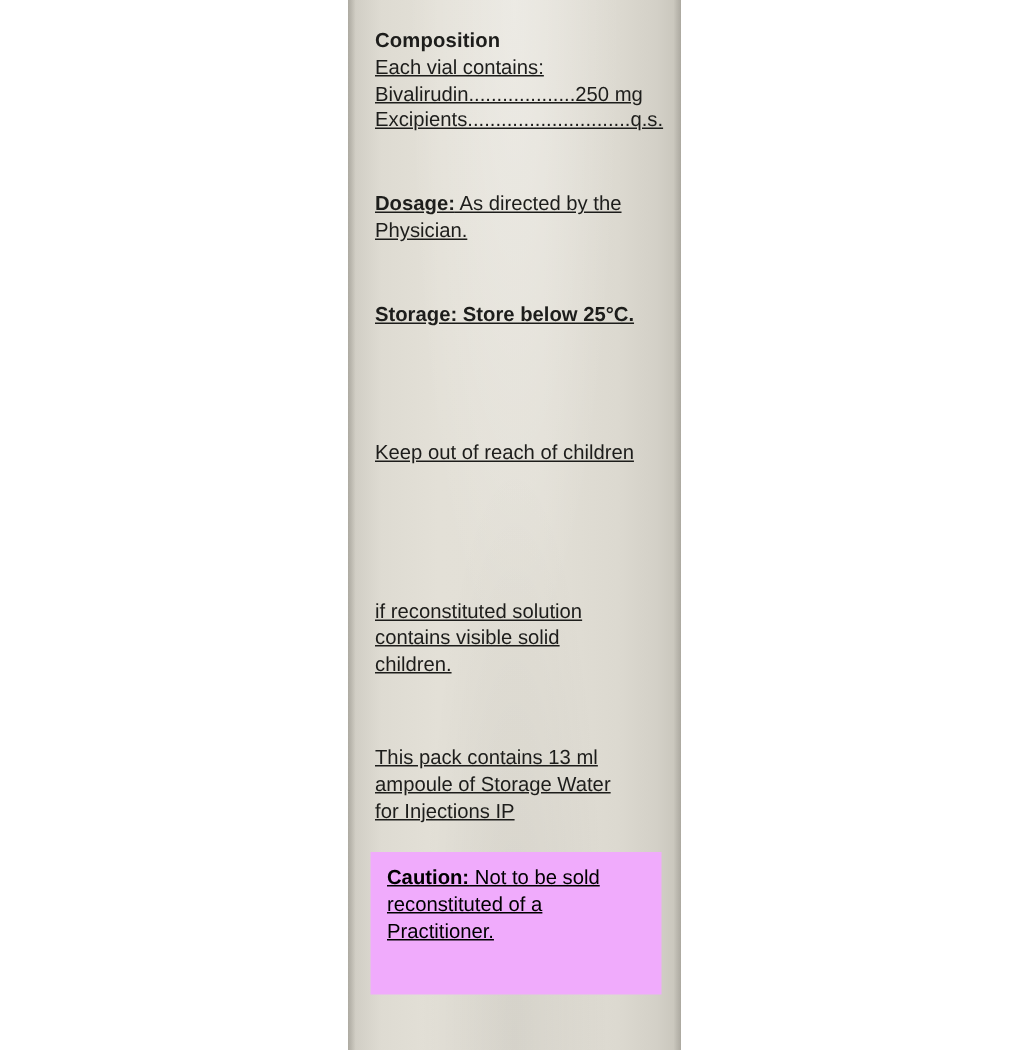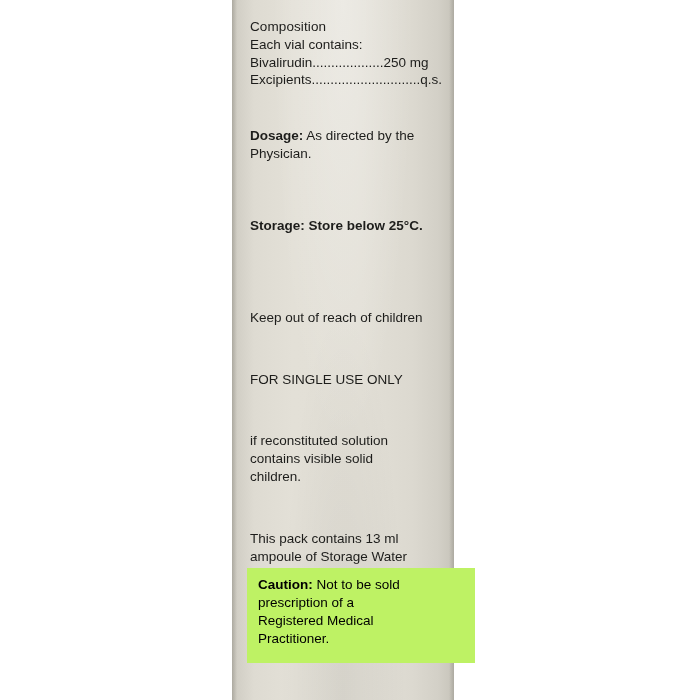--- a/index.html
+++ b/index.html
@@ -88,7 +88,7 @@
     margin-top: 16px;
   }
   .heading {
-    font-weight: normal;
+    font-weight: bold;
     font-size: 13.5px;
     letter-spacing: 0.1px;
   }

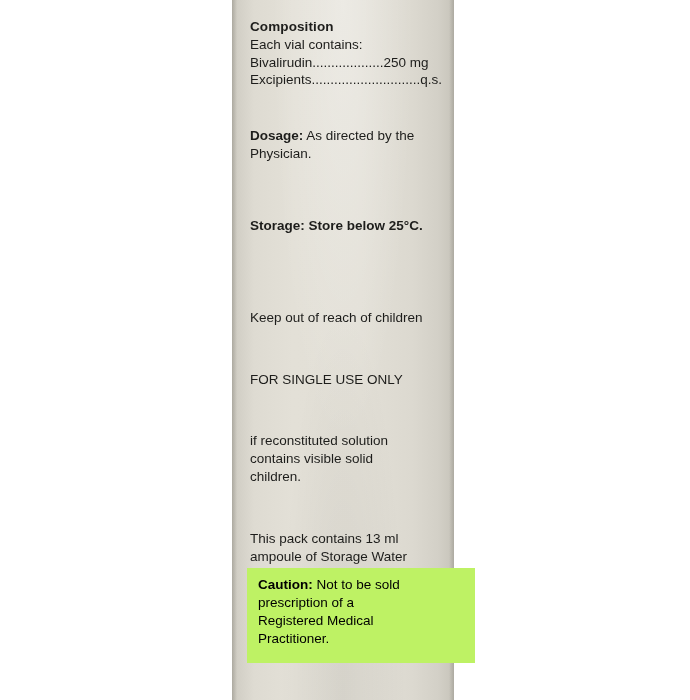--- a/index.html
+++ b/index.html
@@ -94,6 +94,7 @@
   }
   .line {
     white-space: pre-wrap;
+    text-decoration: underline;
   }
 
   

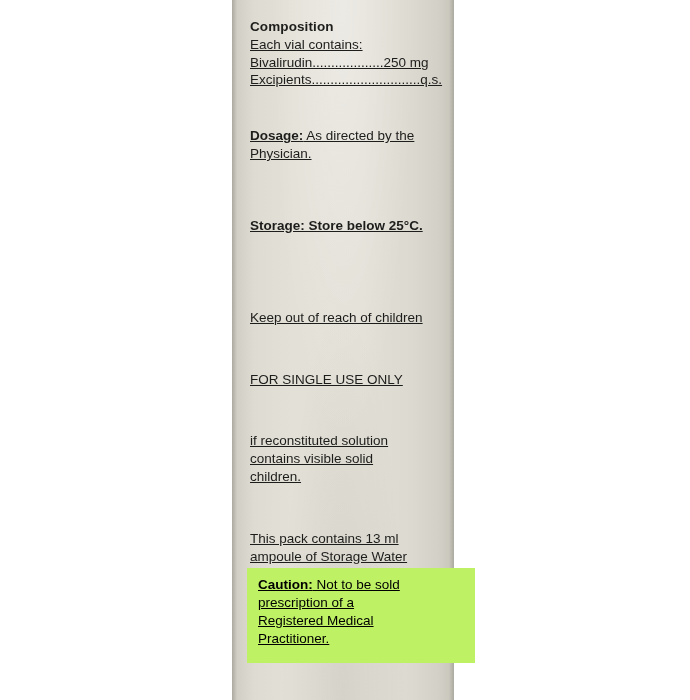--- a/index.html
+++ b/index.html
@@ -85,7 +85,6 @@
 
   .bold {
     font-weight: bold;
-    margin-top: 16px;
   }
   .heading {
     font-weight: bold;

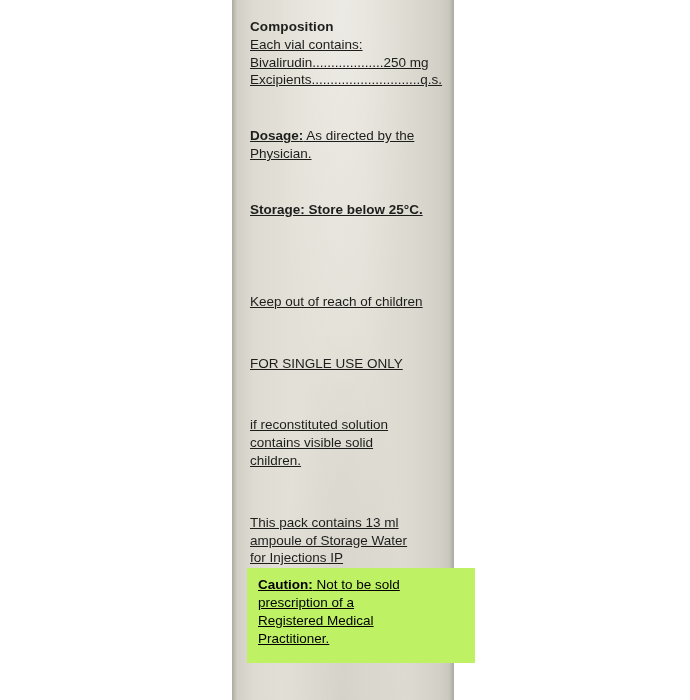--- a/index.html
+++ b/index.html
@@ -149,9 +149,6 @@
 
       <div class="spacer-lg"></div>
 
-      <div class="block">
-        <div class="line">FOR SINGLE USE ONLY</div>
-      </div>
 
       <div class="spacer-lg"></div>
 

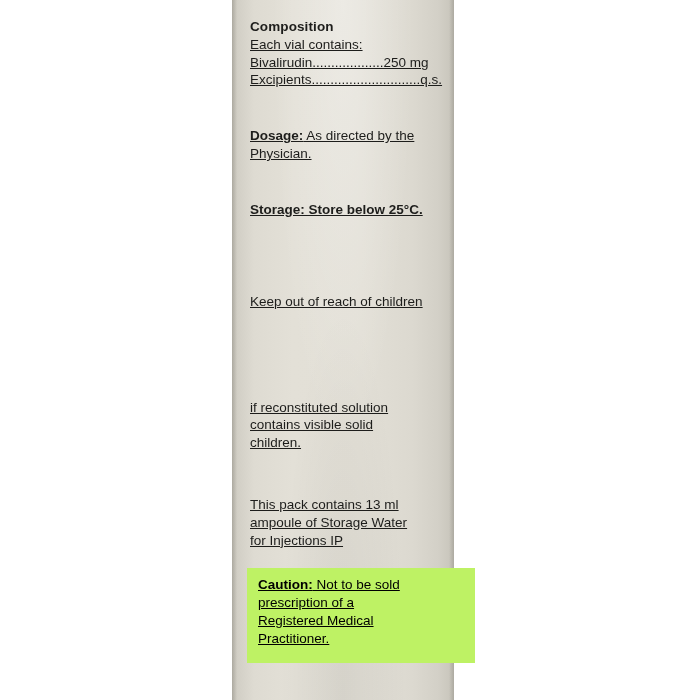--- a/index.html
+++ b/index.html
@@ -101,9 +101,9 @@
     position: absolute;
     left: 247px;
     top: 568px;
-    width: 228px;
+    width: 194px;
     height: 95px;
-    background: #bef264;
+    background: #f0abfc;
     color: #000000;
     box-sizing: border-box;
     padding: 8px 10px 6px 11px;

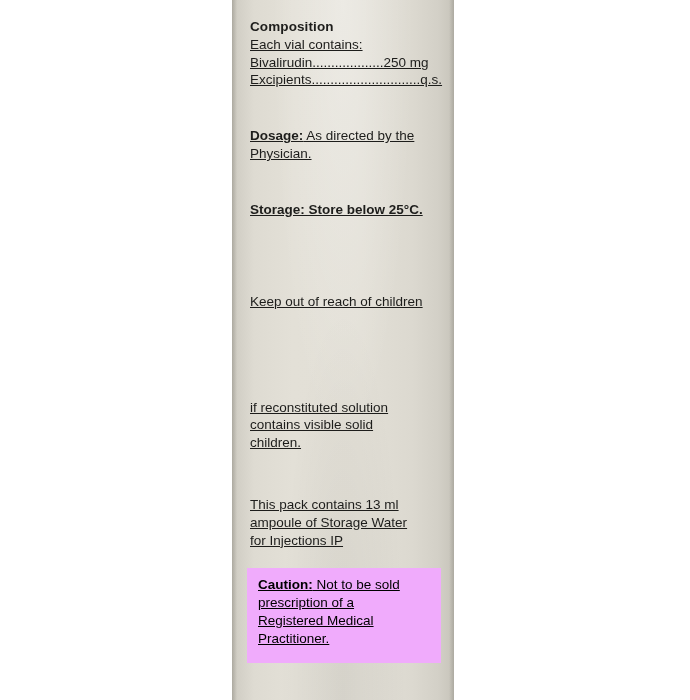--- a/index.html
+++ b/index.html
@@ -174,7 +174,7 @@
 
   <div id="warning-box">
     <div class="line"><span class="bold">Caution:</span><span> Not to be sold</span></div>
-    <div class="line">prescription of a</div>
+    <div class="line">reconstituted of a</div>
     <div class="line">Registered Medical</div>
     <div class="line">Practitioner.</div>
   </div>

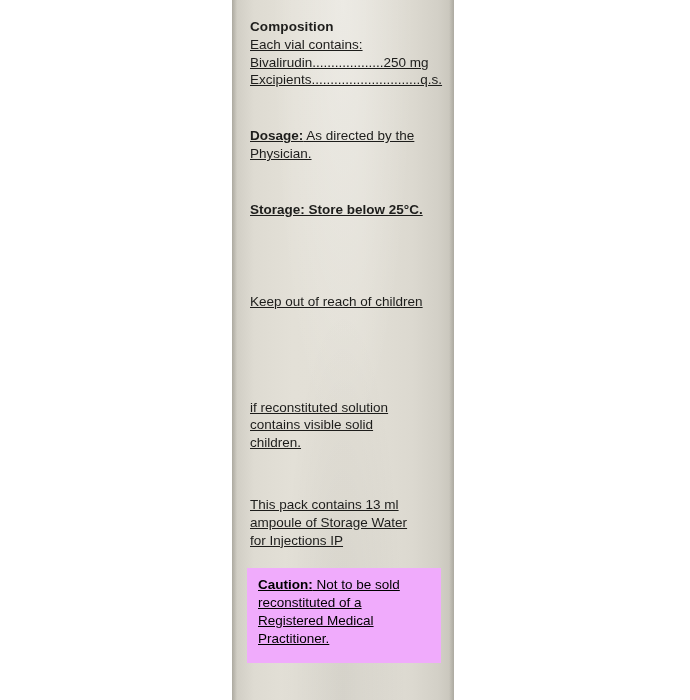--- a/index.html
+++ b/index.html
@@ -175,7 +175,6 @@
   <div id="warning-box">
     <div class="line"><span class="bold">Caution:</span><span> Not to be sold</span></div>
     <div class="line">reconstituted of a</div>
-    <div class="line">Registered Medical</div>
     <div class="line">Practitioner.</div>
   </div>
 

